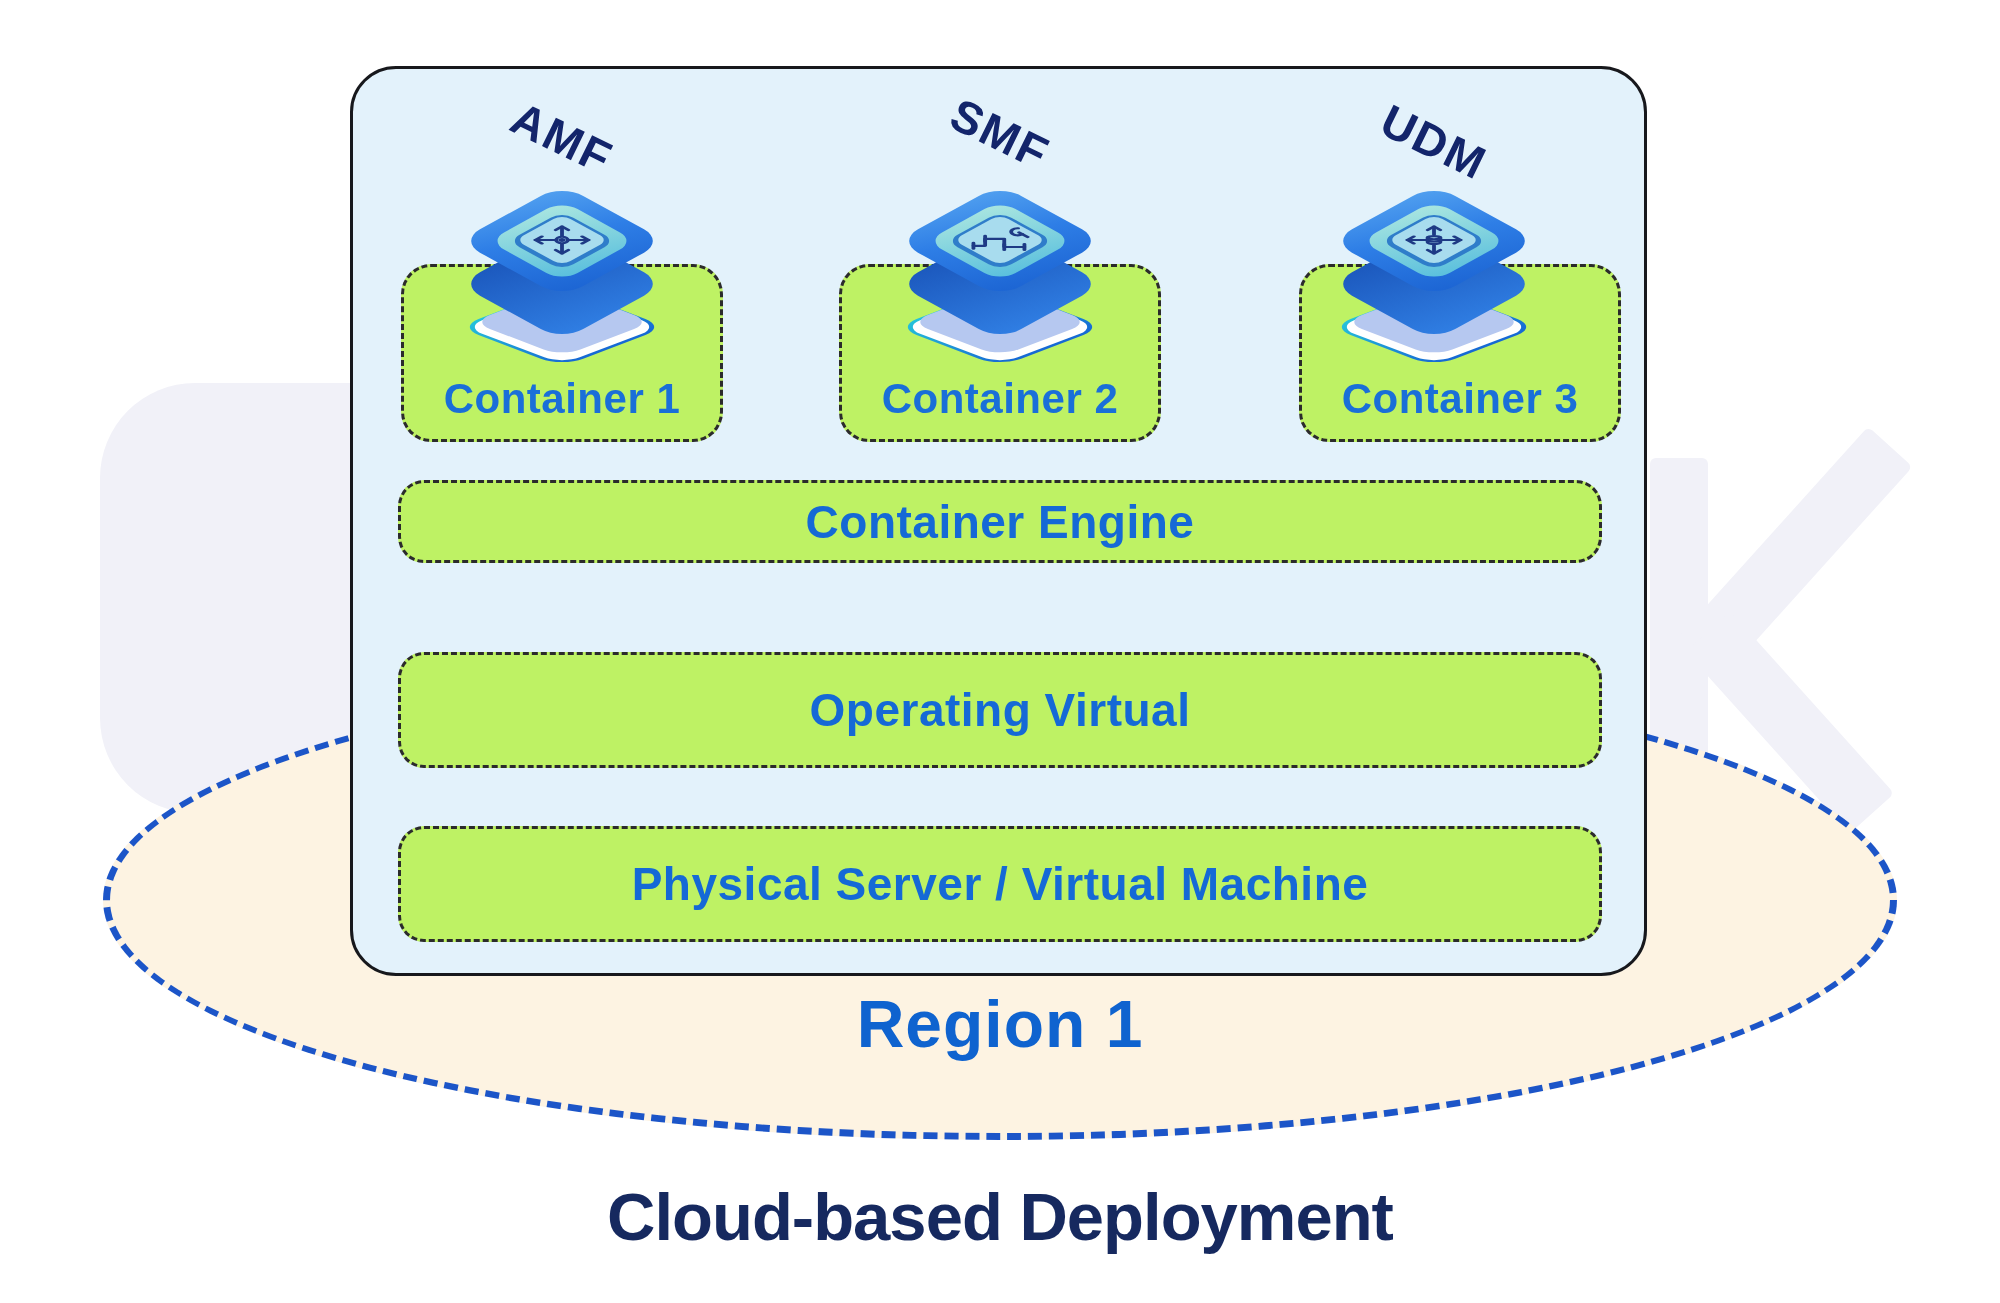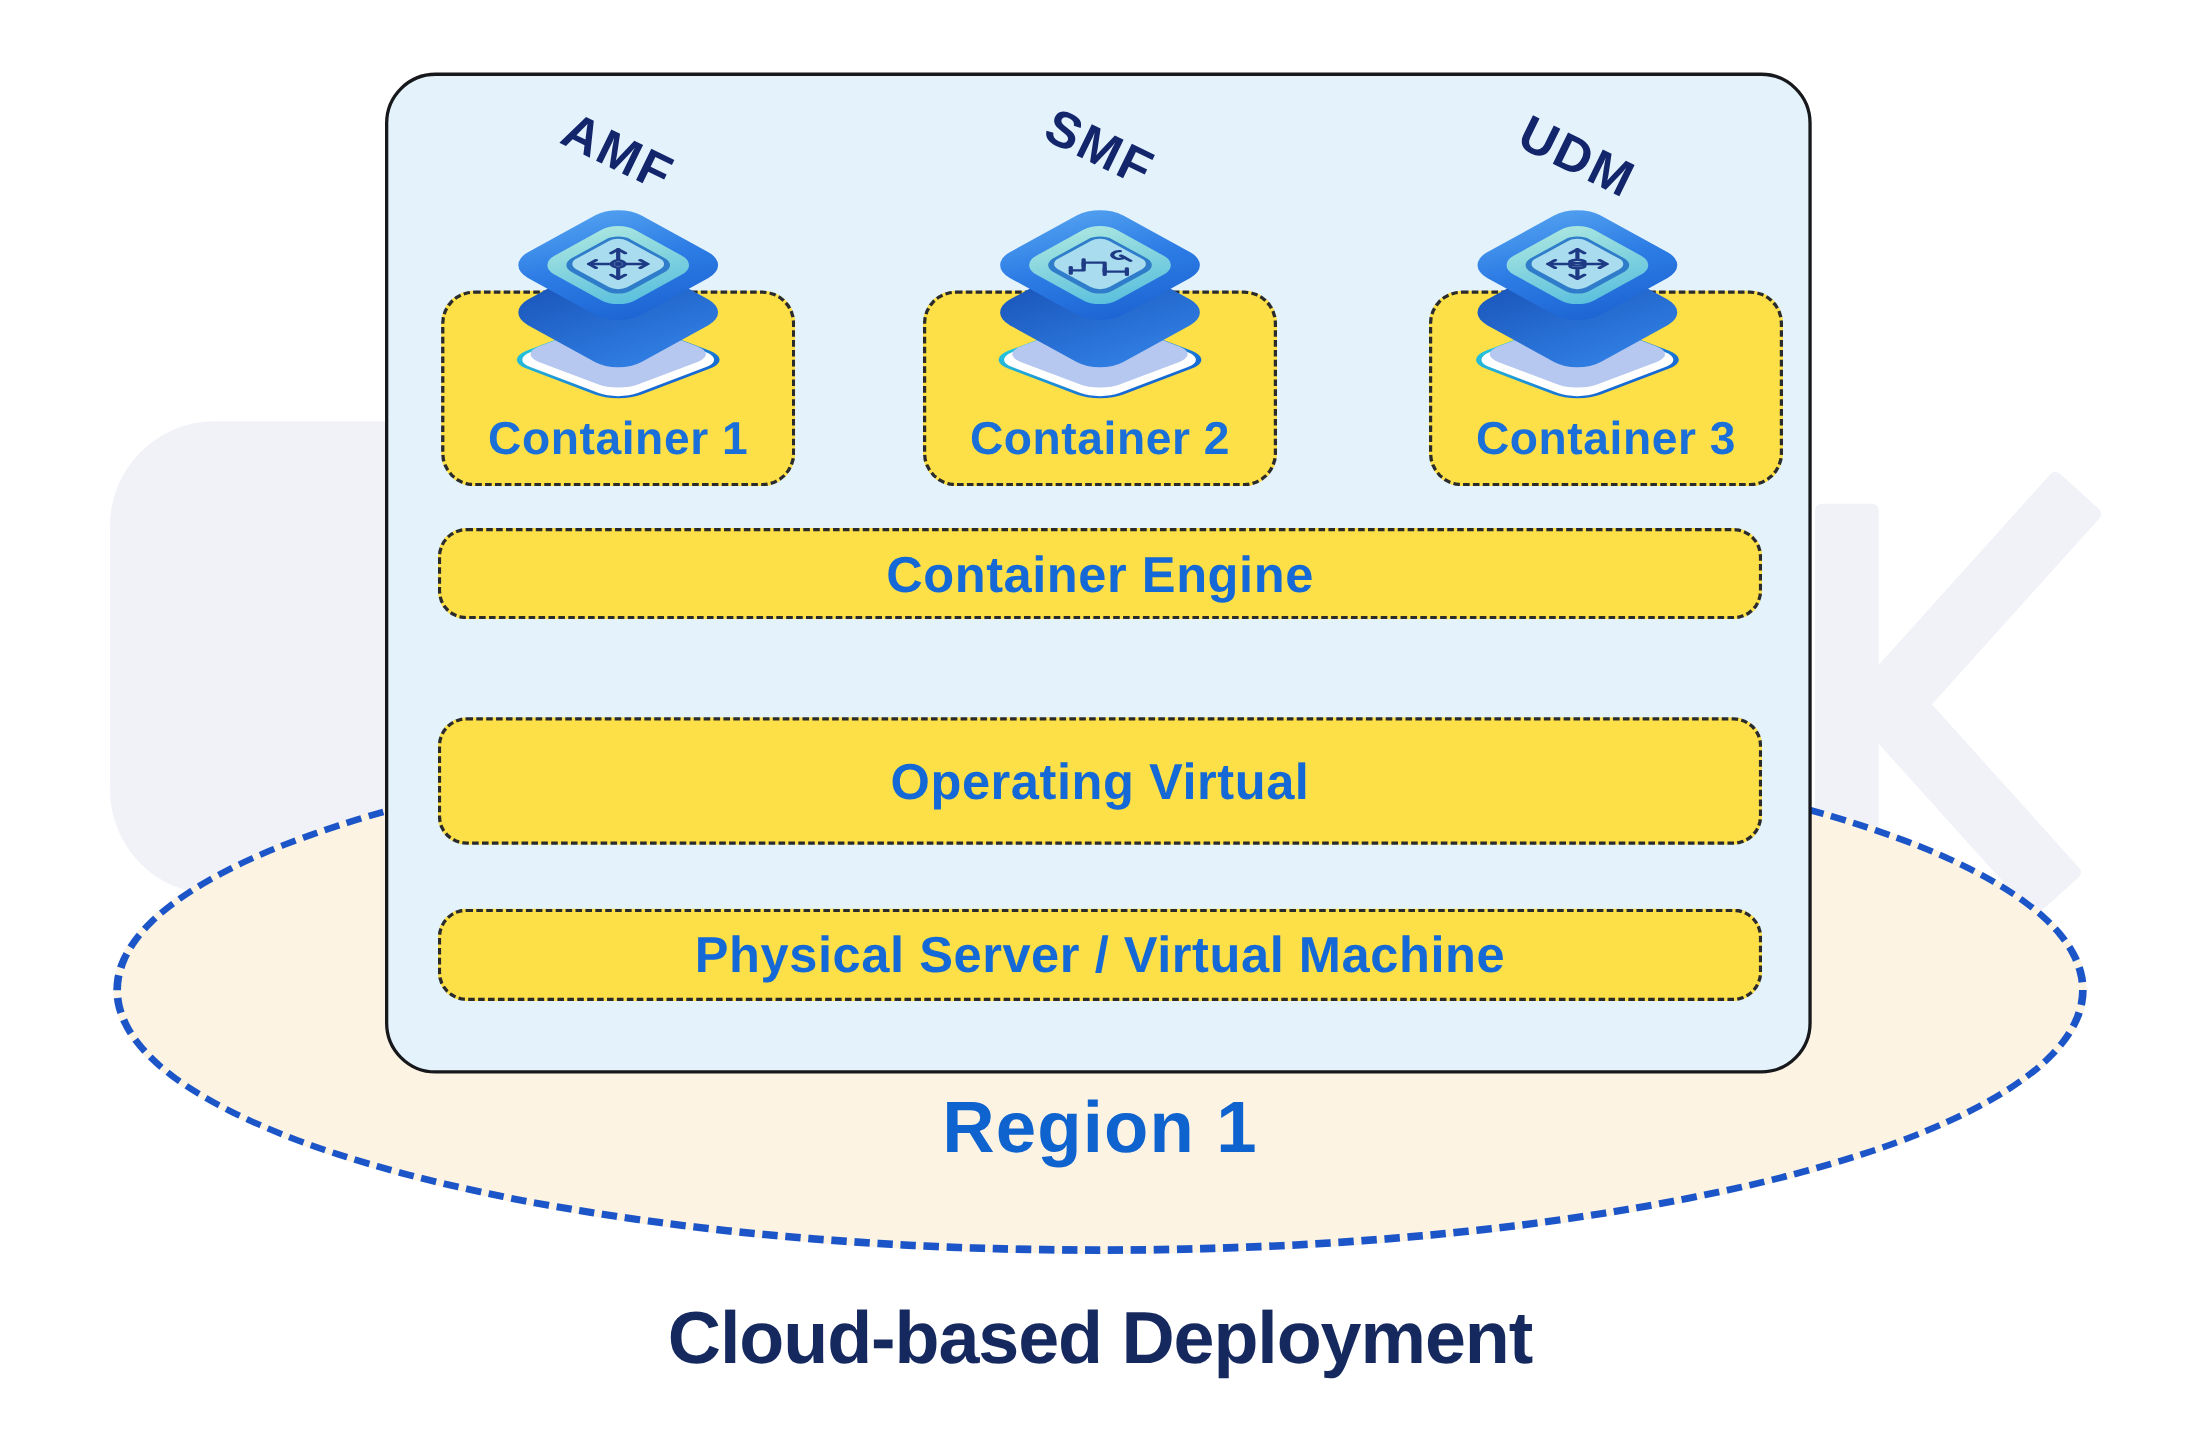--- a/index.html
+++ b/index.html
@@ -23,7 +23,7 @@
   .main-box{position:absolute;left:350px;top:66px;width:1297px;height:910px;background:#e3f2fb;
     border:3px solid #17181c;border-radius:46px;box-sizing:border-box;}
 
-  .dash-box{position:absolute;background:#fde047;border:3px dashed #2b2b2b;border-radius:30px;box-sizing:border-box;}
+  .dash-box{position:absolute;background:#bef264;border:3px dashed #2b2b2b;border-radius:30px;box-sizing:border-box;}
   .container-box{top:264px;width:322px;height:178px;display:flex;align-items:flex-end;justify-content:center;}
   .container-box .clabel{font-size:42px;font-weight:bold;color:#1a6fd8;padding-bottom:16px;letter-spacing:0.5px;}
   .cb-1{left:401px;} .cb-2{left:839px;} .cb-3{left:1299px;align-items:flex-end;}

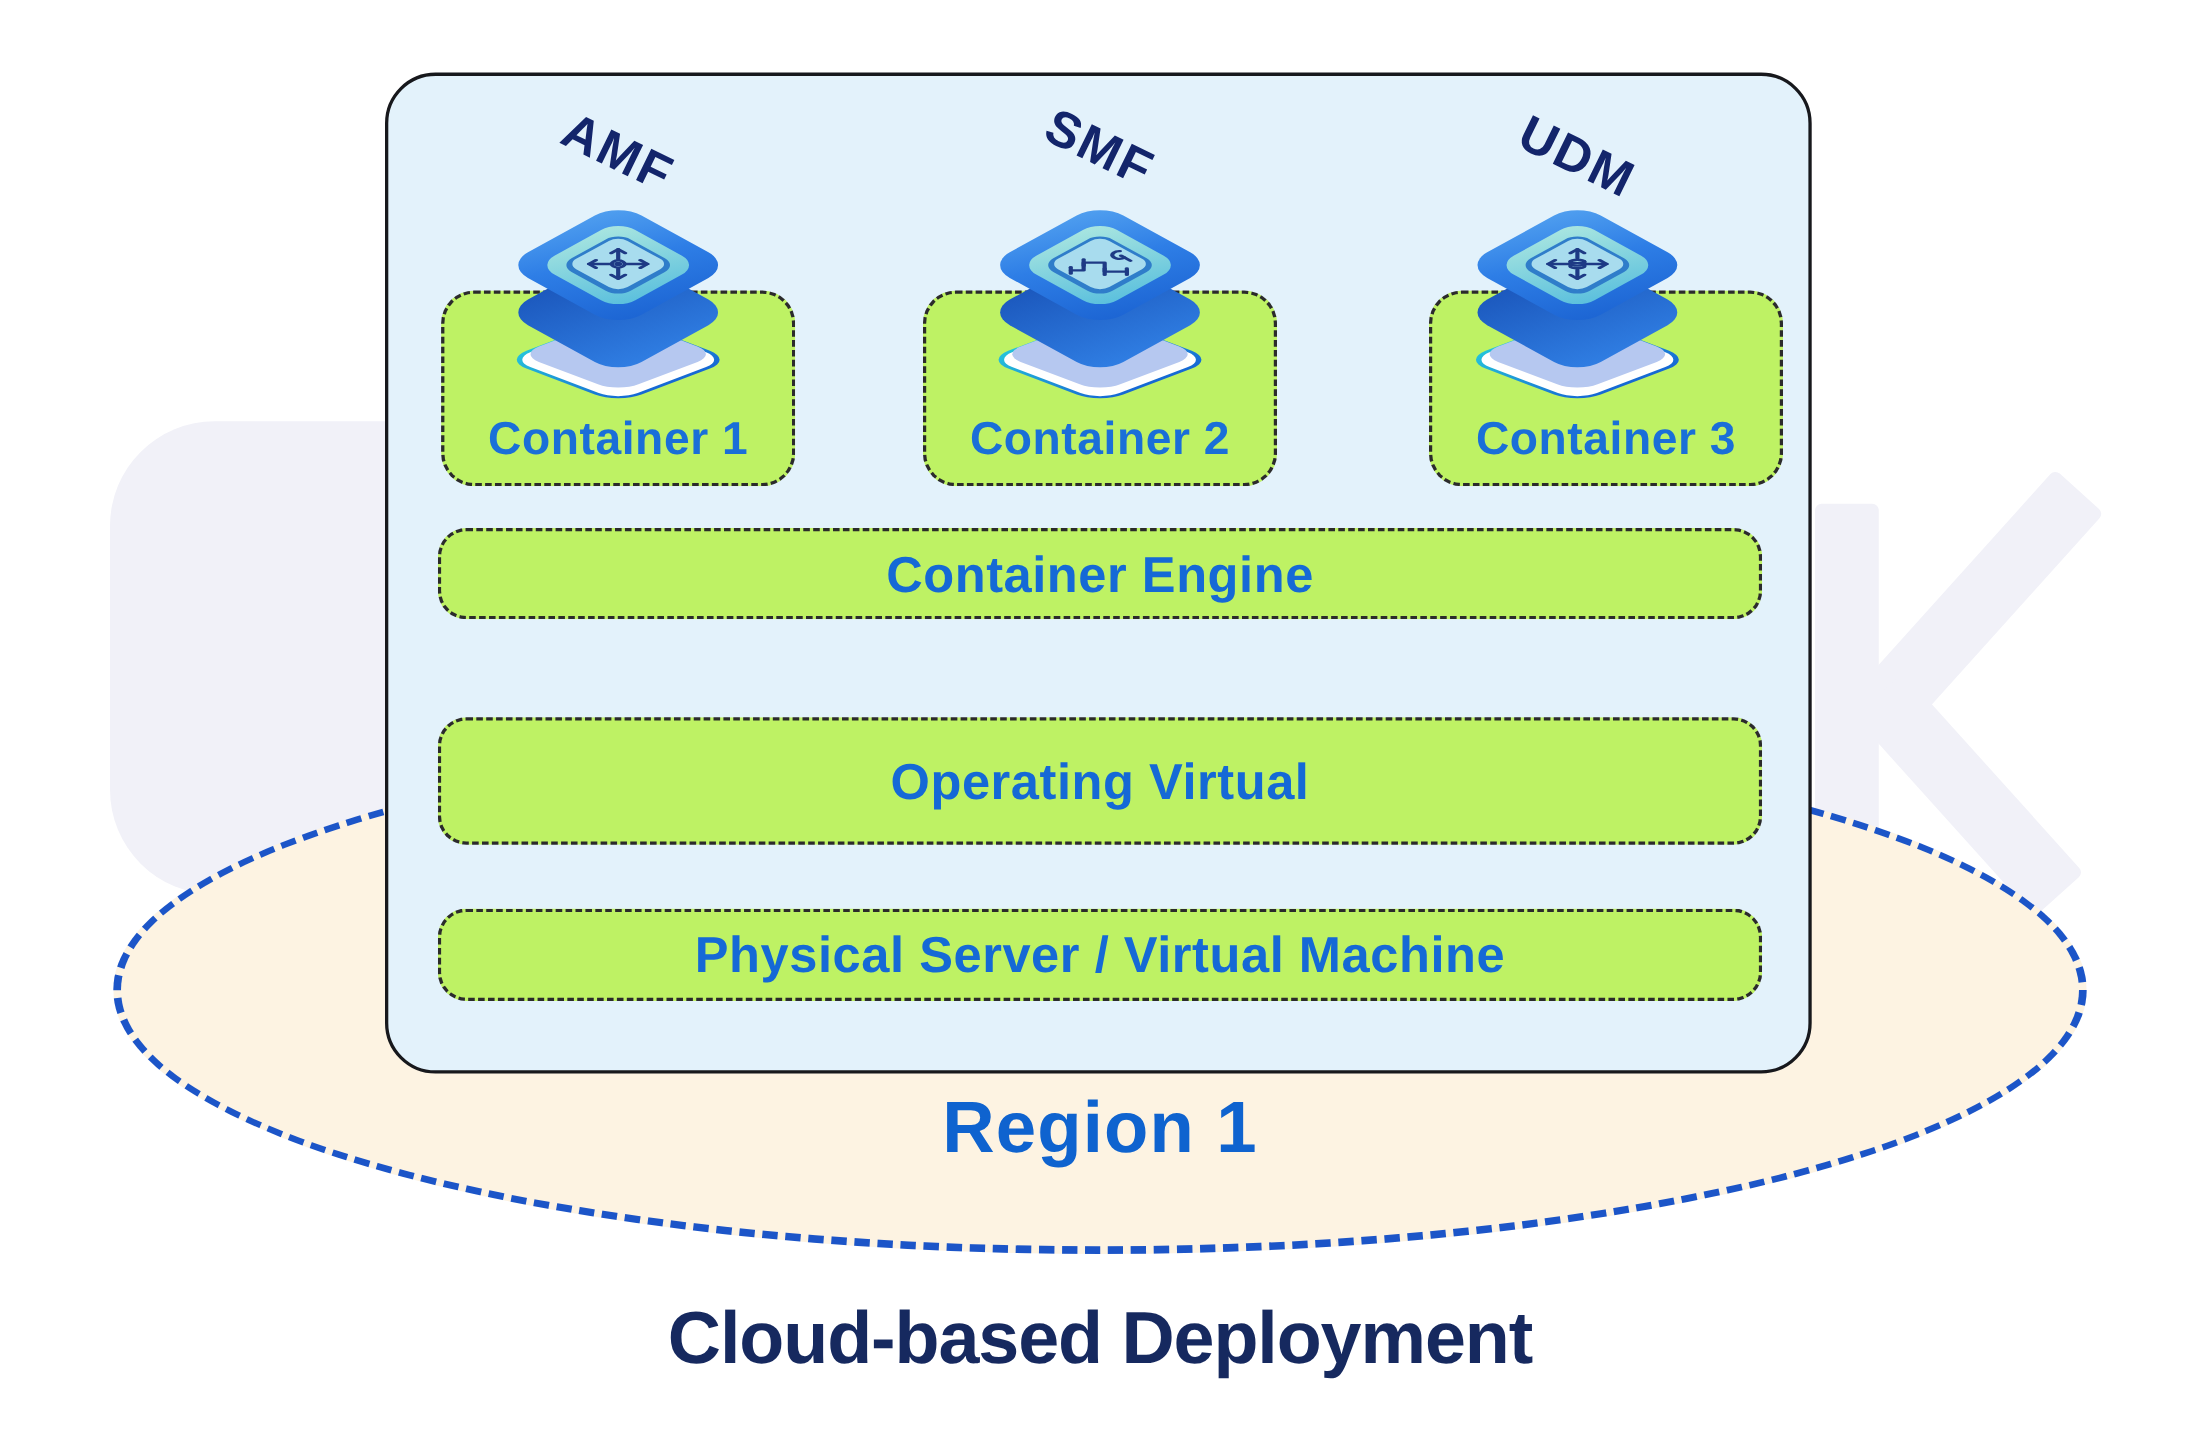--- a/index.html
+++ b/index.html
@@ -31,7 +31,7 @@
   .layer-box{left:398px;width:1204px;display:flex;align-items:center;justify-content:center;border-radius:26px;}
   .layer-ce{top:480px;height:83px;}
   .layer-os{top:652px;height:116px;}
-  .layer-ps{top:826px;height:84px;}
+  .layer-ps{top:826px;height:116px;}
   .layer-box .llabel{font-size:46px;font-weight:bold;color:#1569d6;letter-spacing:0.5px;}
 
   

